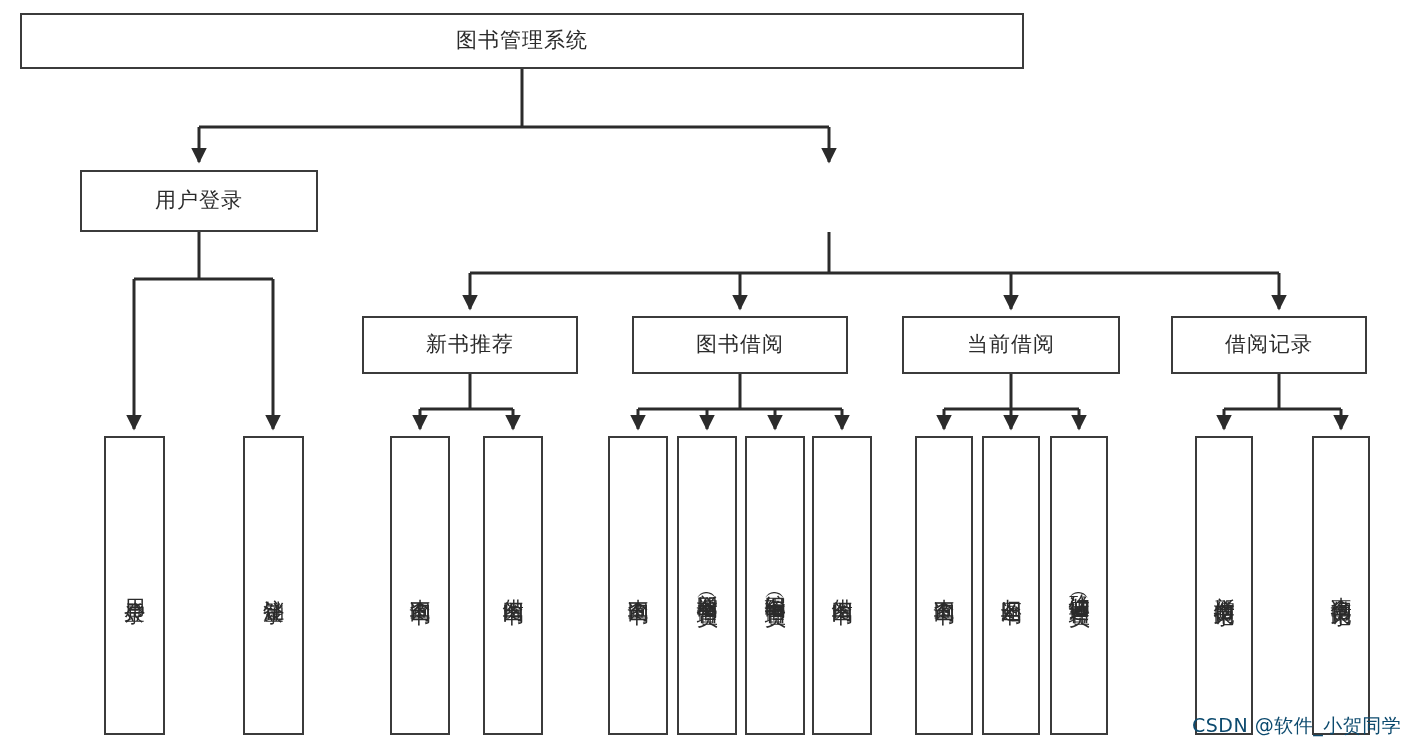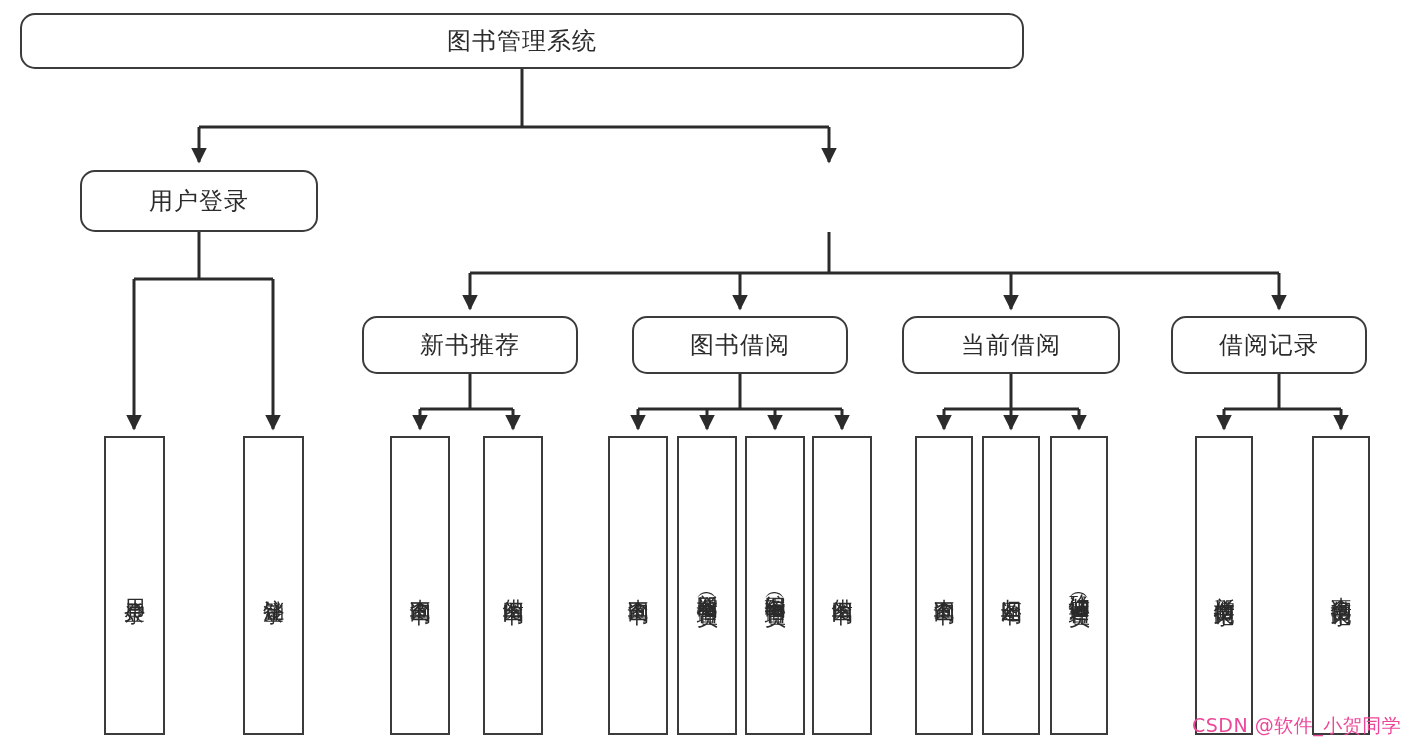--- a/index.html
+++ b/index.html
@@ -28,10 +28,9 @@
     color: #2b2b2b;
   }
   .node.h {
-    font-size: 24px;
+    font-size: 21px;
     letter-spacing: 1px;
     line-height: 1.2;
-    border-radius: 15px;
   }
   .node.v {
     writing-mode: vertical-rl;

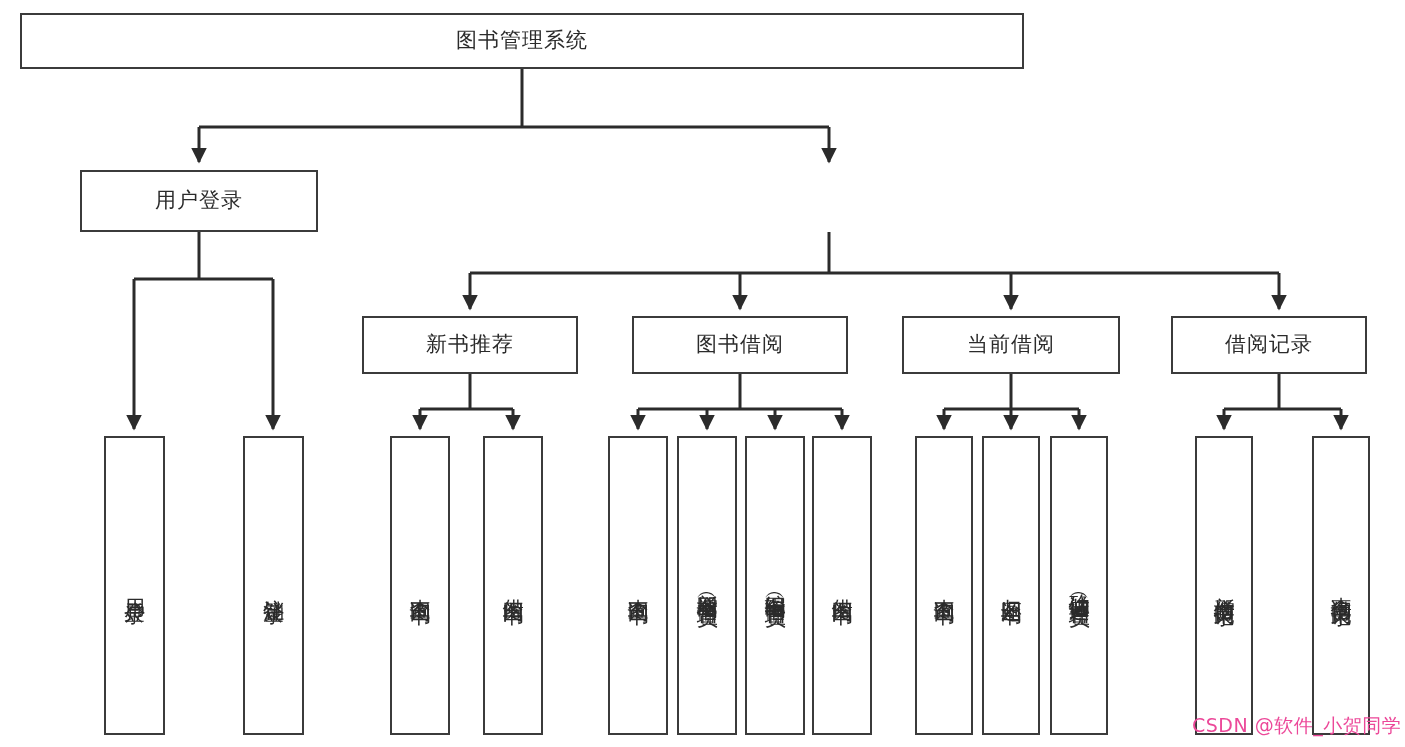--- a/index.html
+++ b/index.html
@@ -56,7 +56,7 @@
   }
   .watermark {
     position: absolute;
-    color: #ec4899;
+    color: #0c4a6e;
     font-size: 19px;
     letter-spacing: 0.5px;
     white-space: nowrap;

